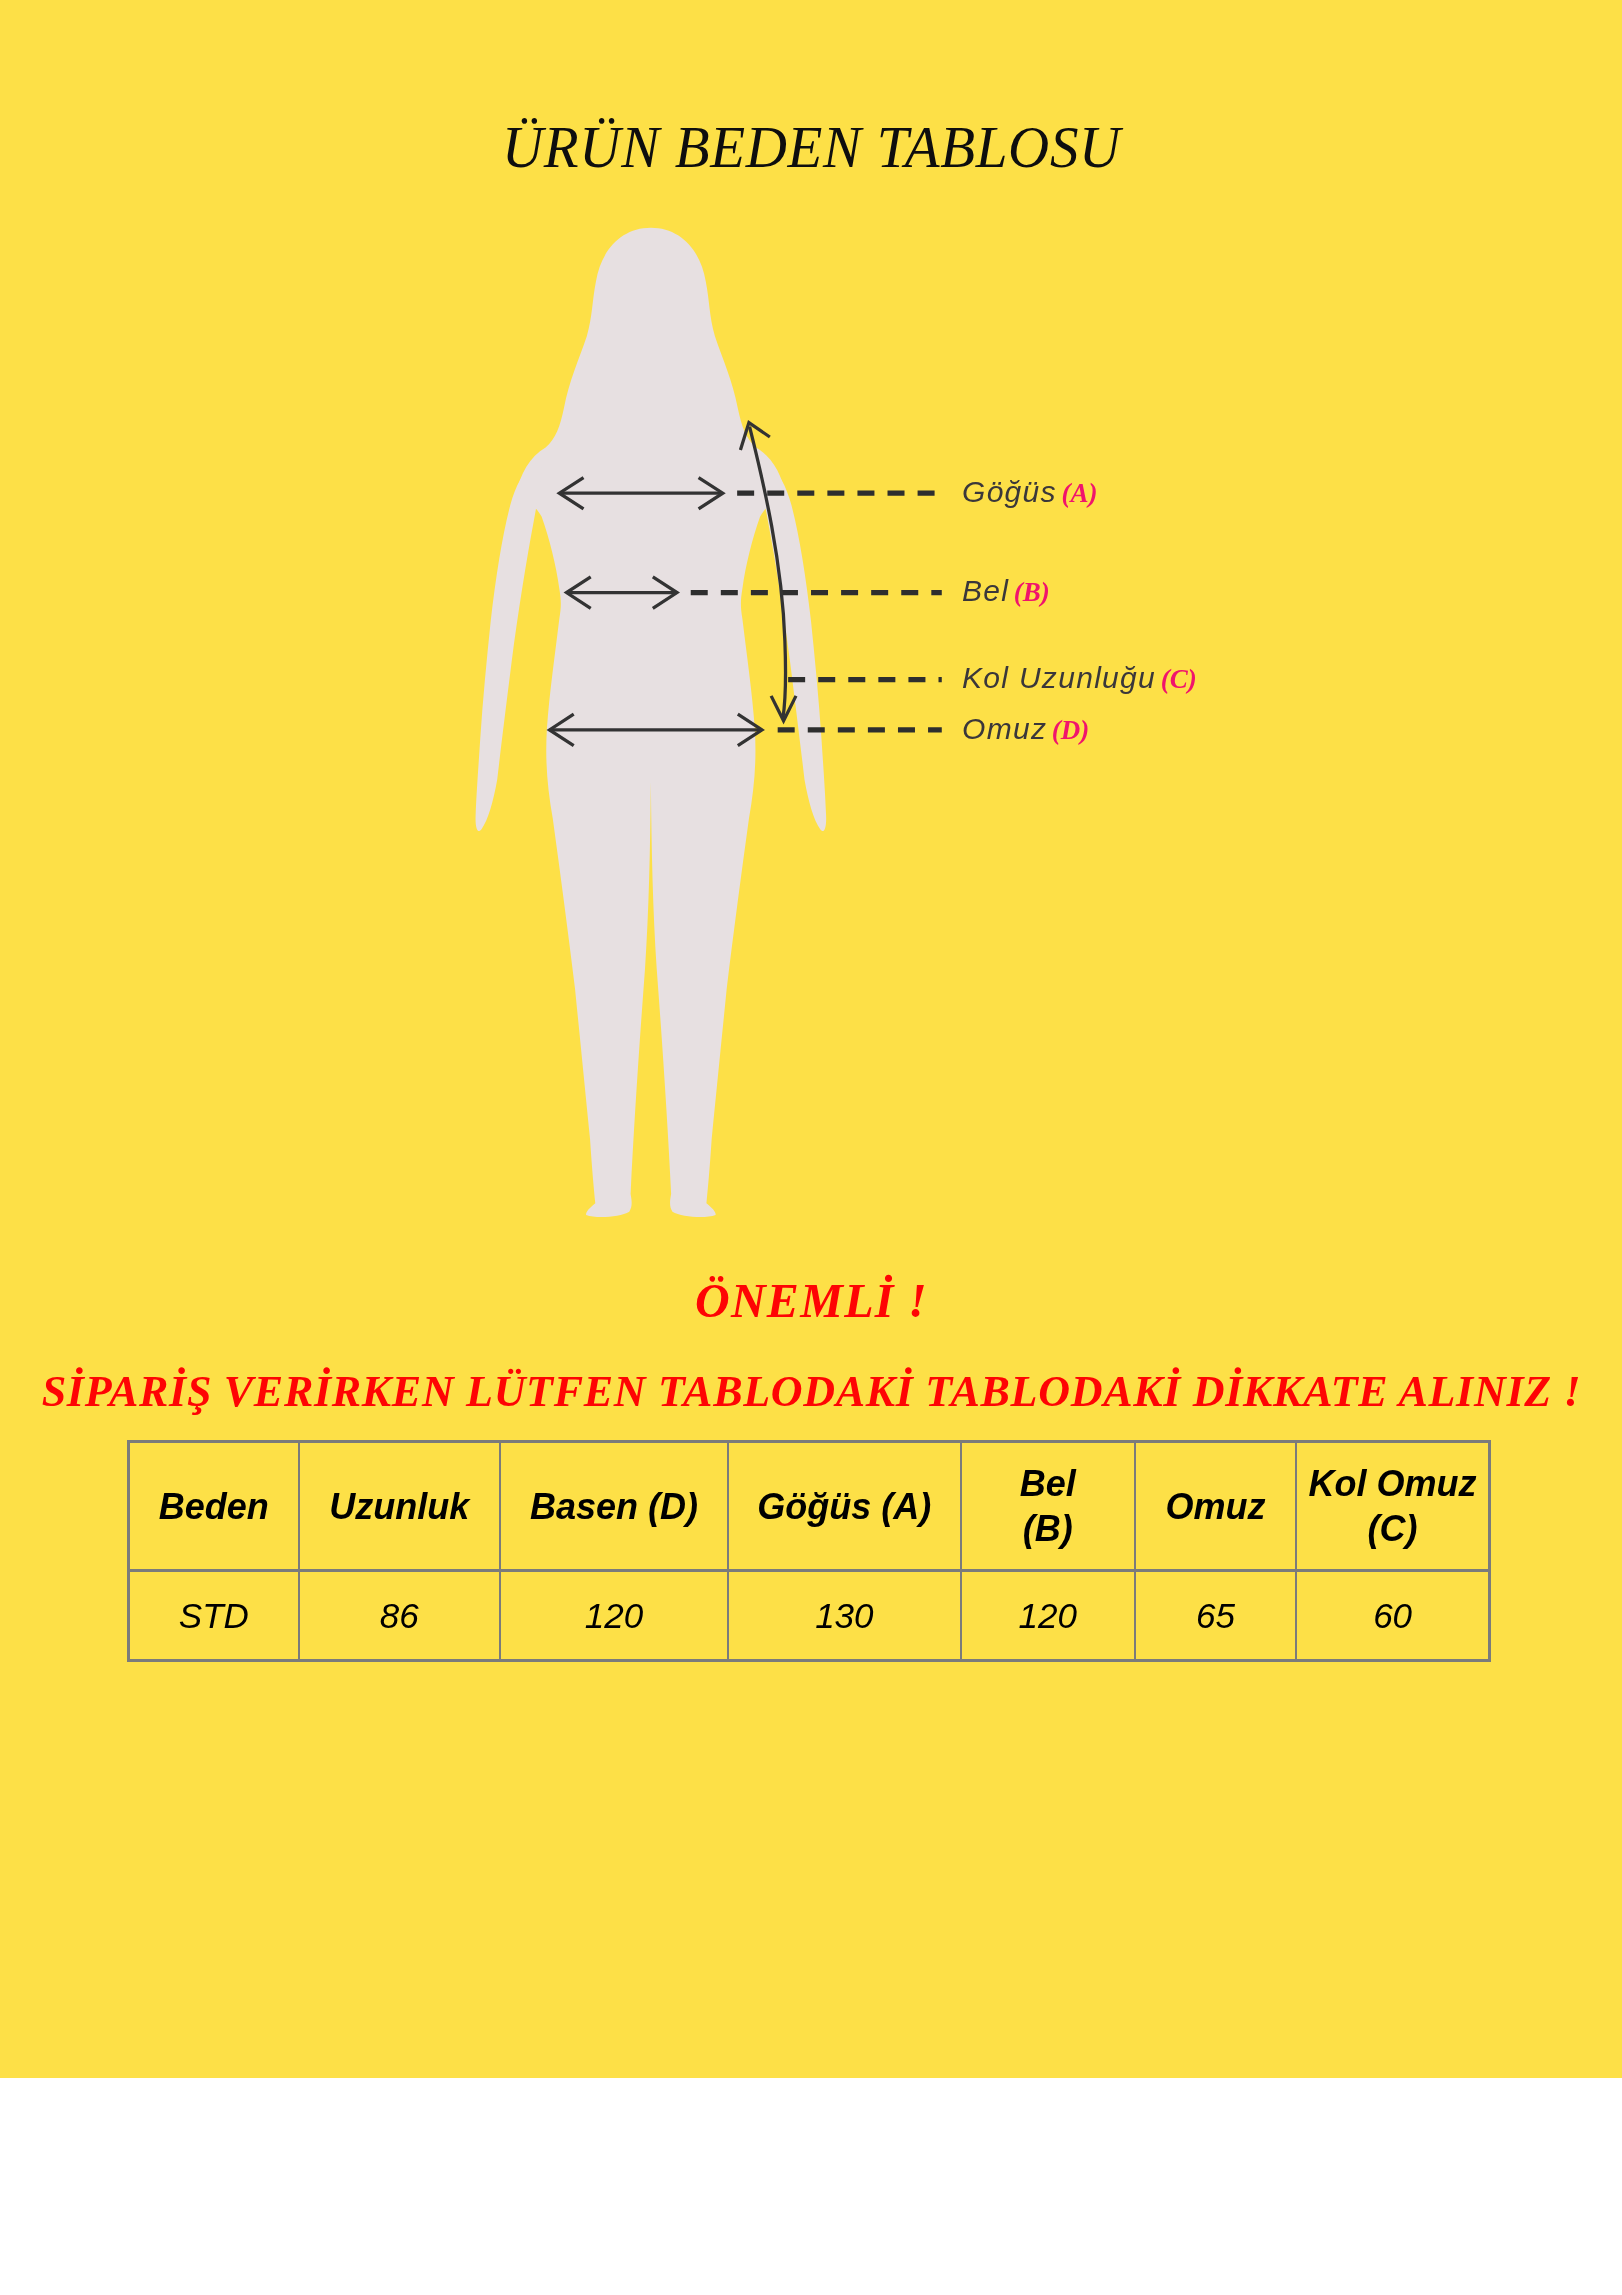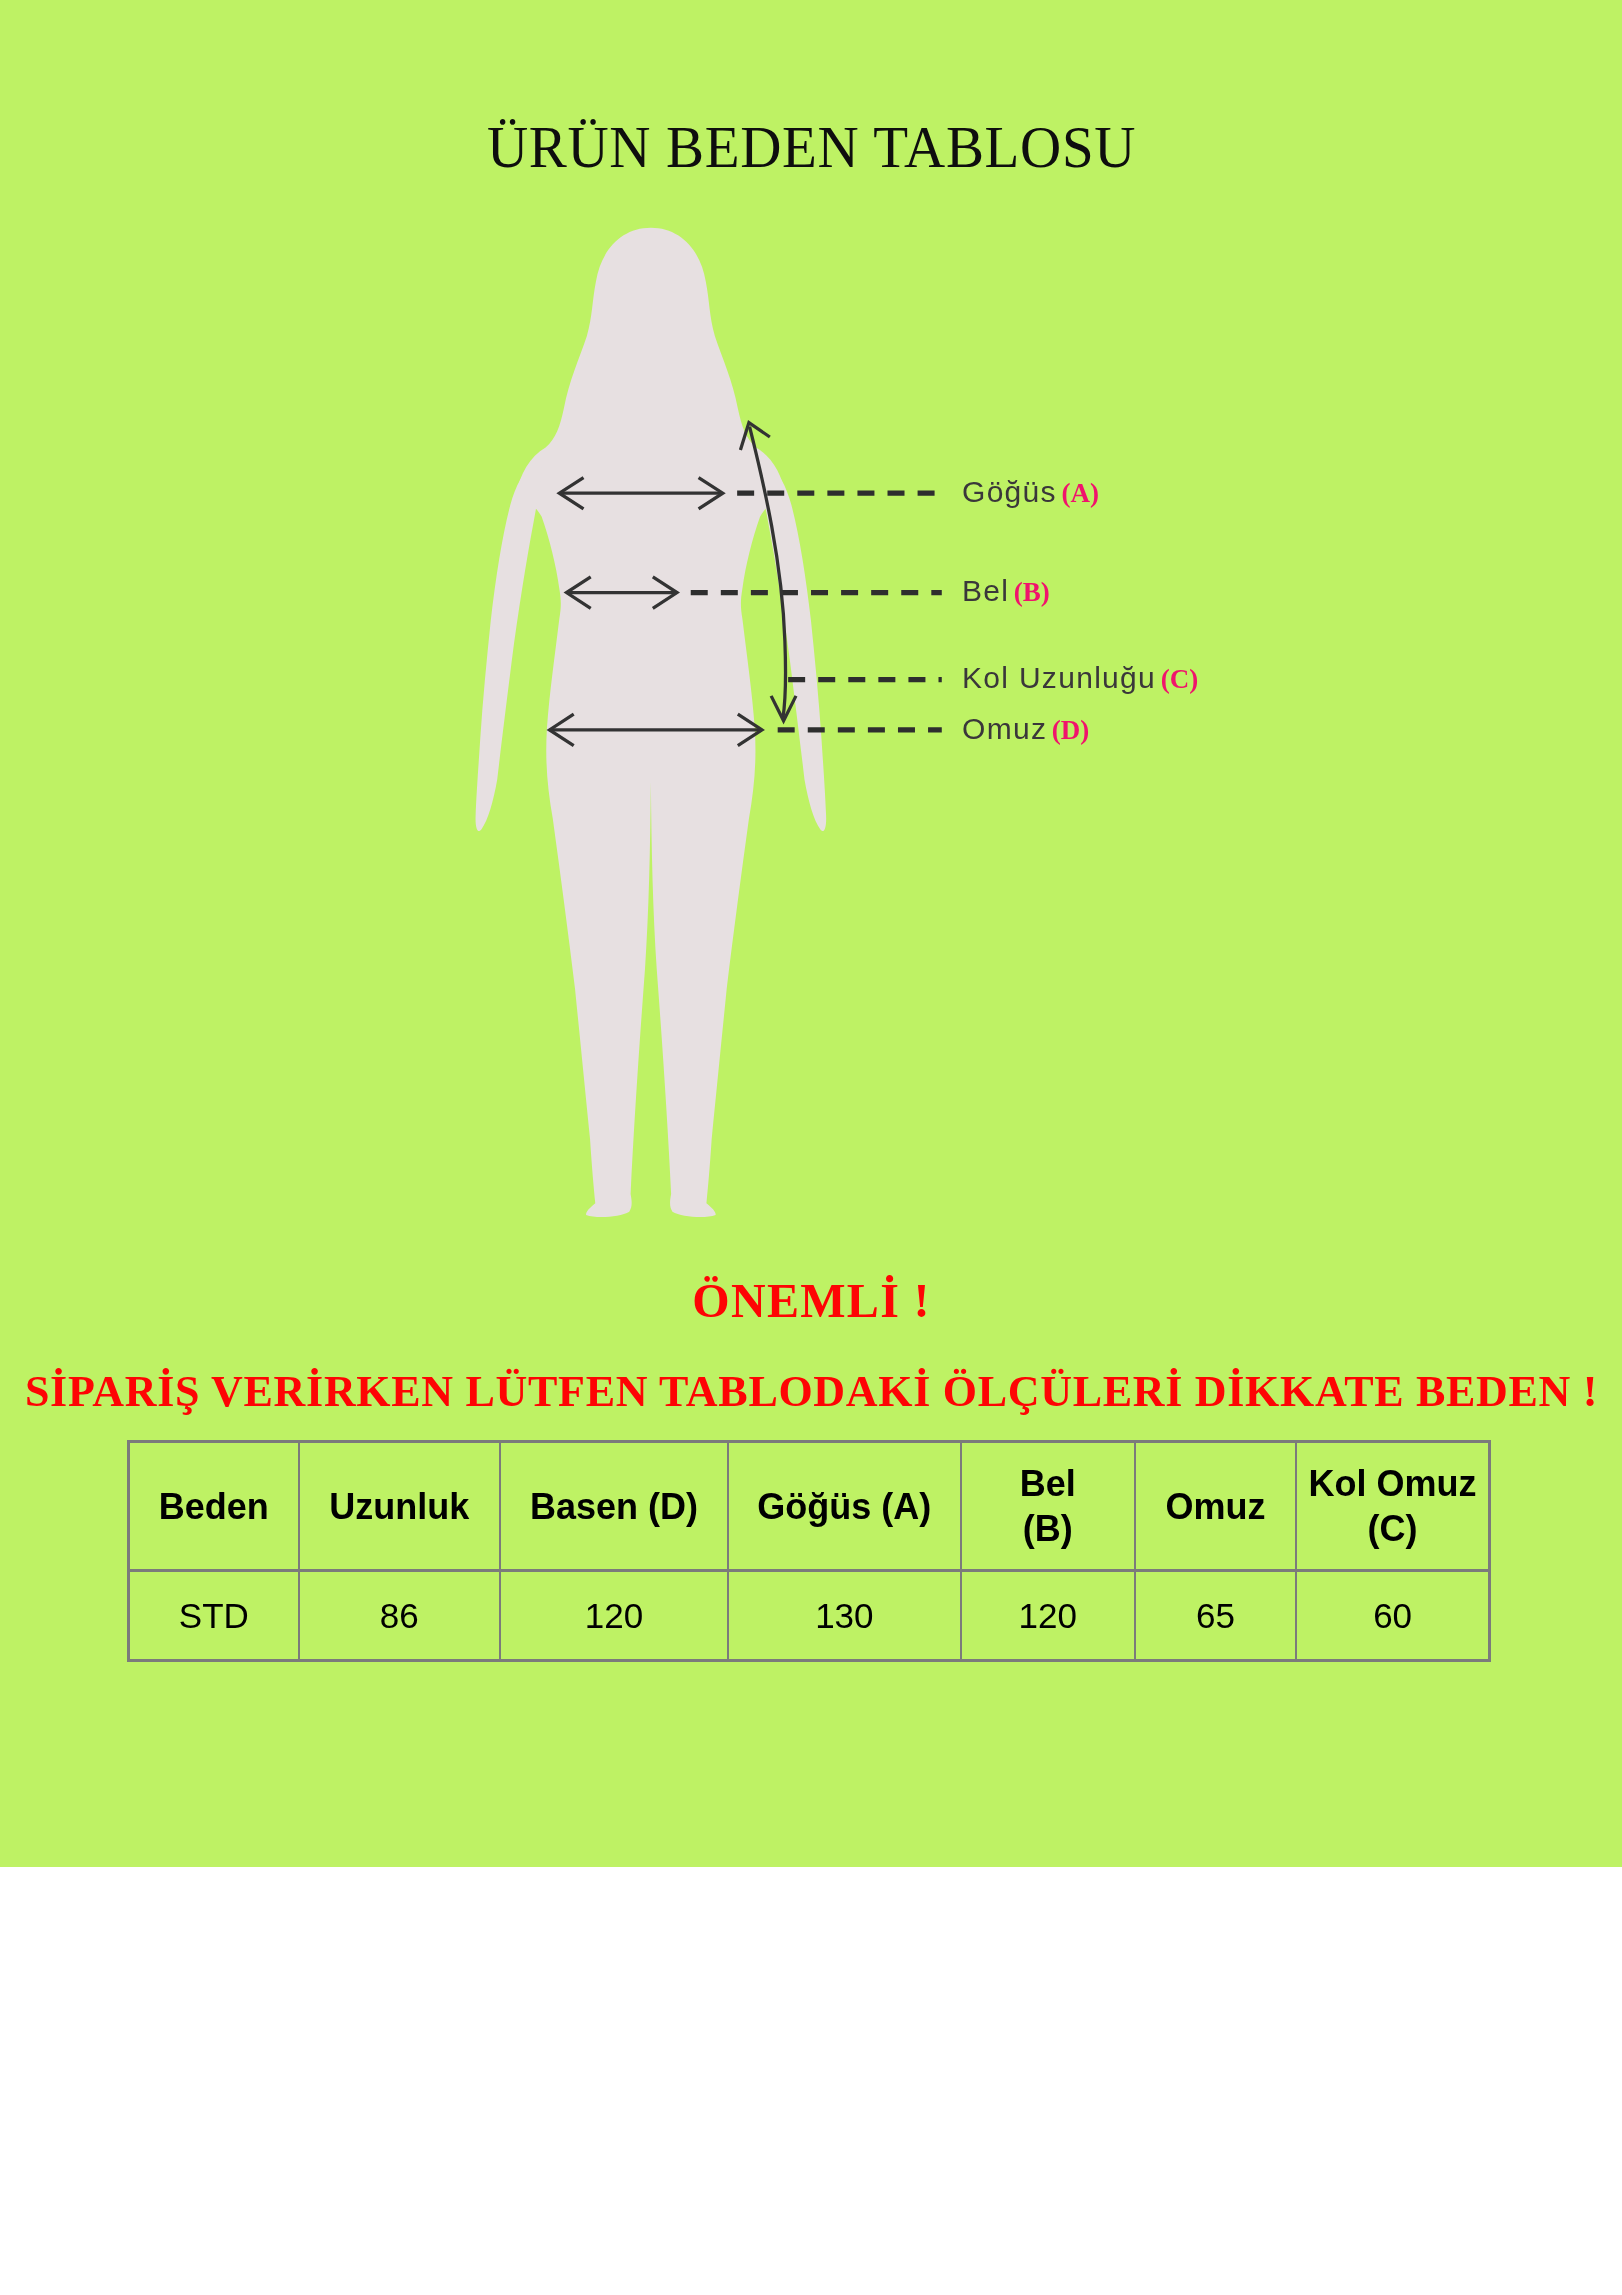--- a/index.html
+++ b/index.html
@@ -4,9 +4,10 @@
 <style>
   html,body { margin:0; padding:0; background:#ffffff; }
   .page {
-    position:relative; width:1623px; height:1867px;
-    background:#bef264; overflow:hidden;
+    position:relative; width:1623px; height:2078px;
+    background:#fde047; overflow:hidden;
     font-family:"Liberation Sans", sans-serif;
+    font-style:italic;
   }
   .page-title {
     position:absolute; top:113px; left:0; width:100%;

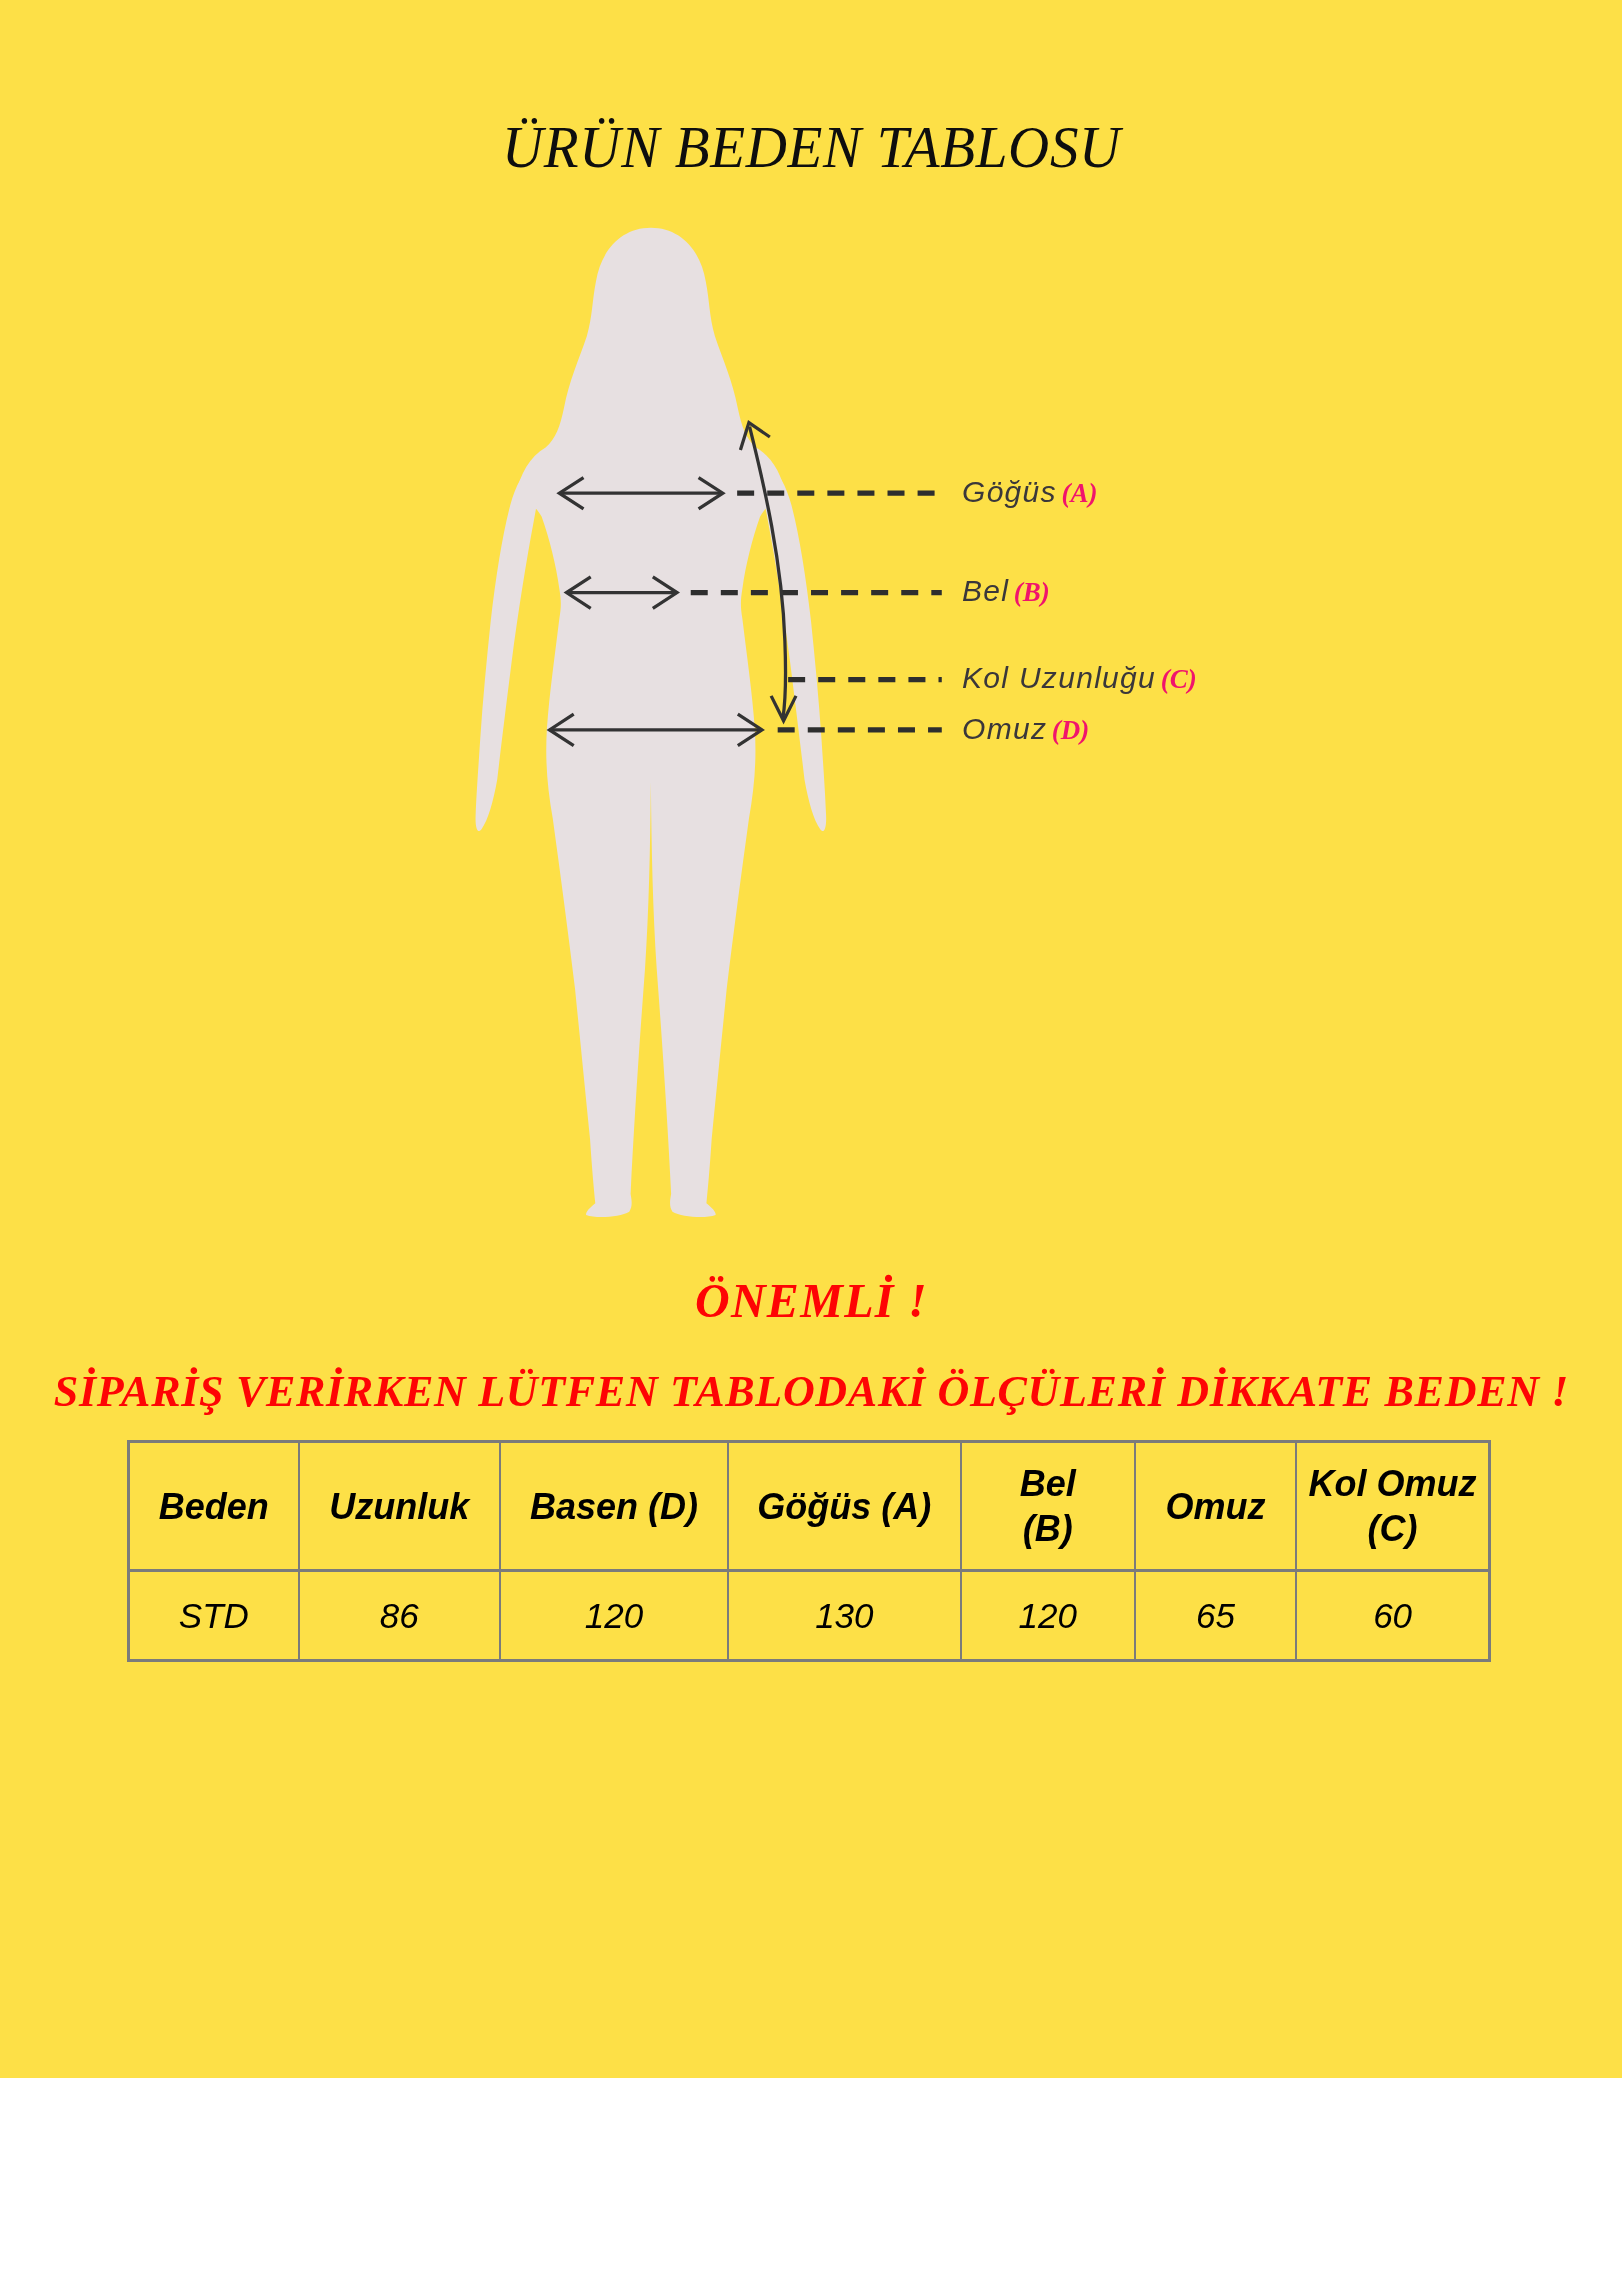--- a/index.html
+++ b/index.html
@@ -172,7 +172,7 @@
   </div>
 
   <div class="notice-heading">ÖNEMLİ !</div>
-  <div class="notice-message">SİPARİŞ VERİRKEN LÜTFEN TABLODAKİ ÖLÇÜLERİ DİKKATE BEDEN !</div>
+  <div class="notice-message">SİPARİŞ VERİRKEN LÜTFEN TABLODAKİ TABLODAKİ DİKKATE ALINIZ !</div>
 
   <table class="size-table">
     <colgroup>

